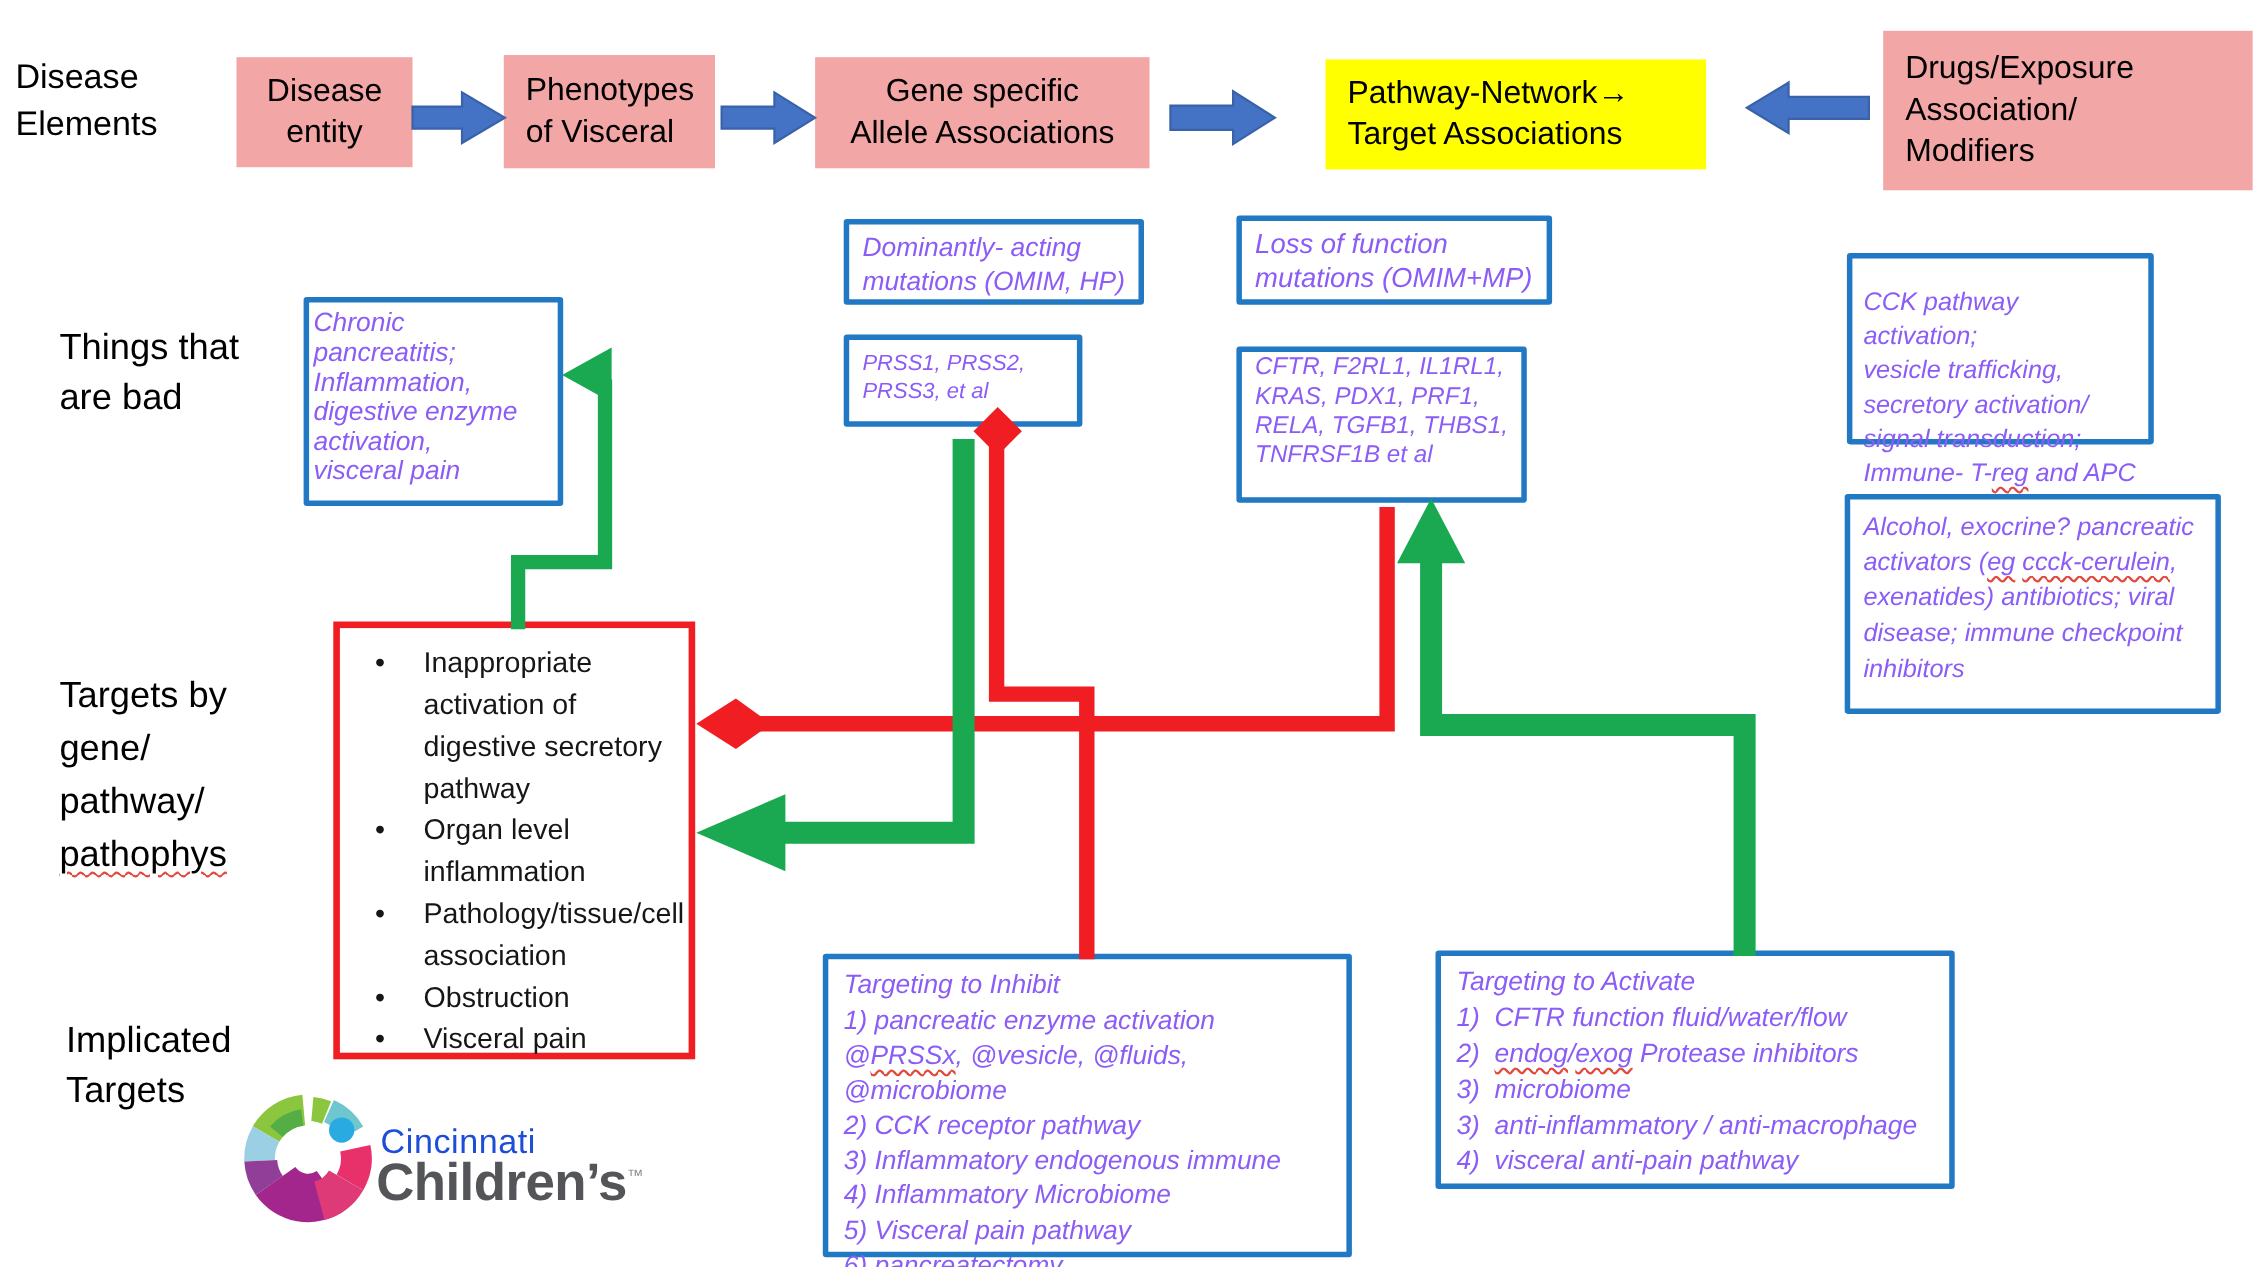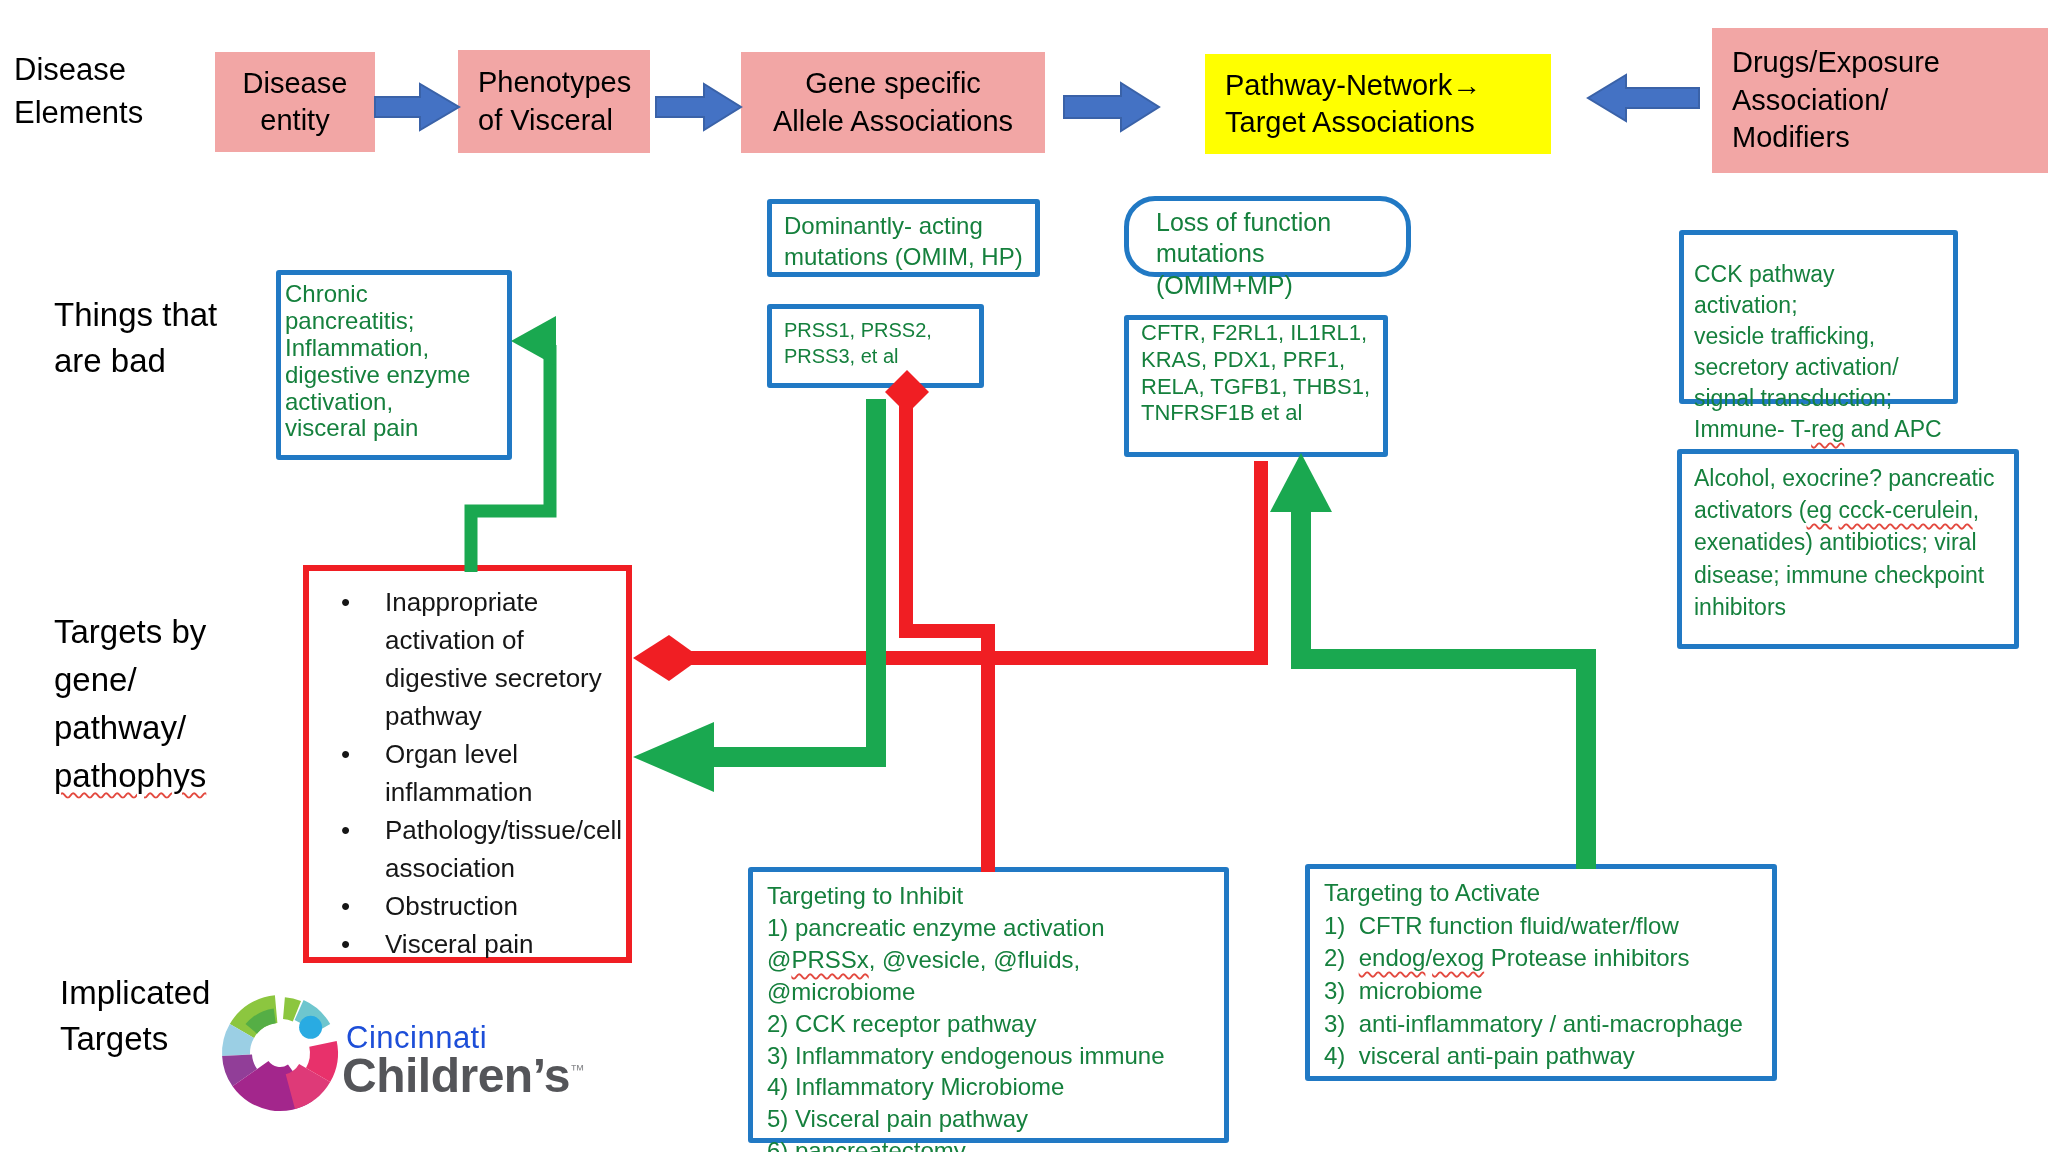--- a/index.html
+++ b/index.html
@@ -15,7 +15,7 @@
   .flowbox.yellow{background:var(--yellow);}
   
   .bluebox{position:absolute;background:#fff;border:5px solid var(--blue_border);border-radius:3px;
-           color:#15803d;padding:8px 12px;box-sizing:border-box;}
+           color:#8b5cf6;padding:8px 12px;box-sizing:border-box;font-style:italic;}
   
   .redbox{position:absolute;background:#fff;border:6px solid var(--red);box-sizing:border-box;
           padding:12px 0 0 20px;}

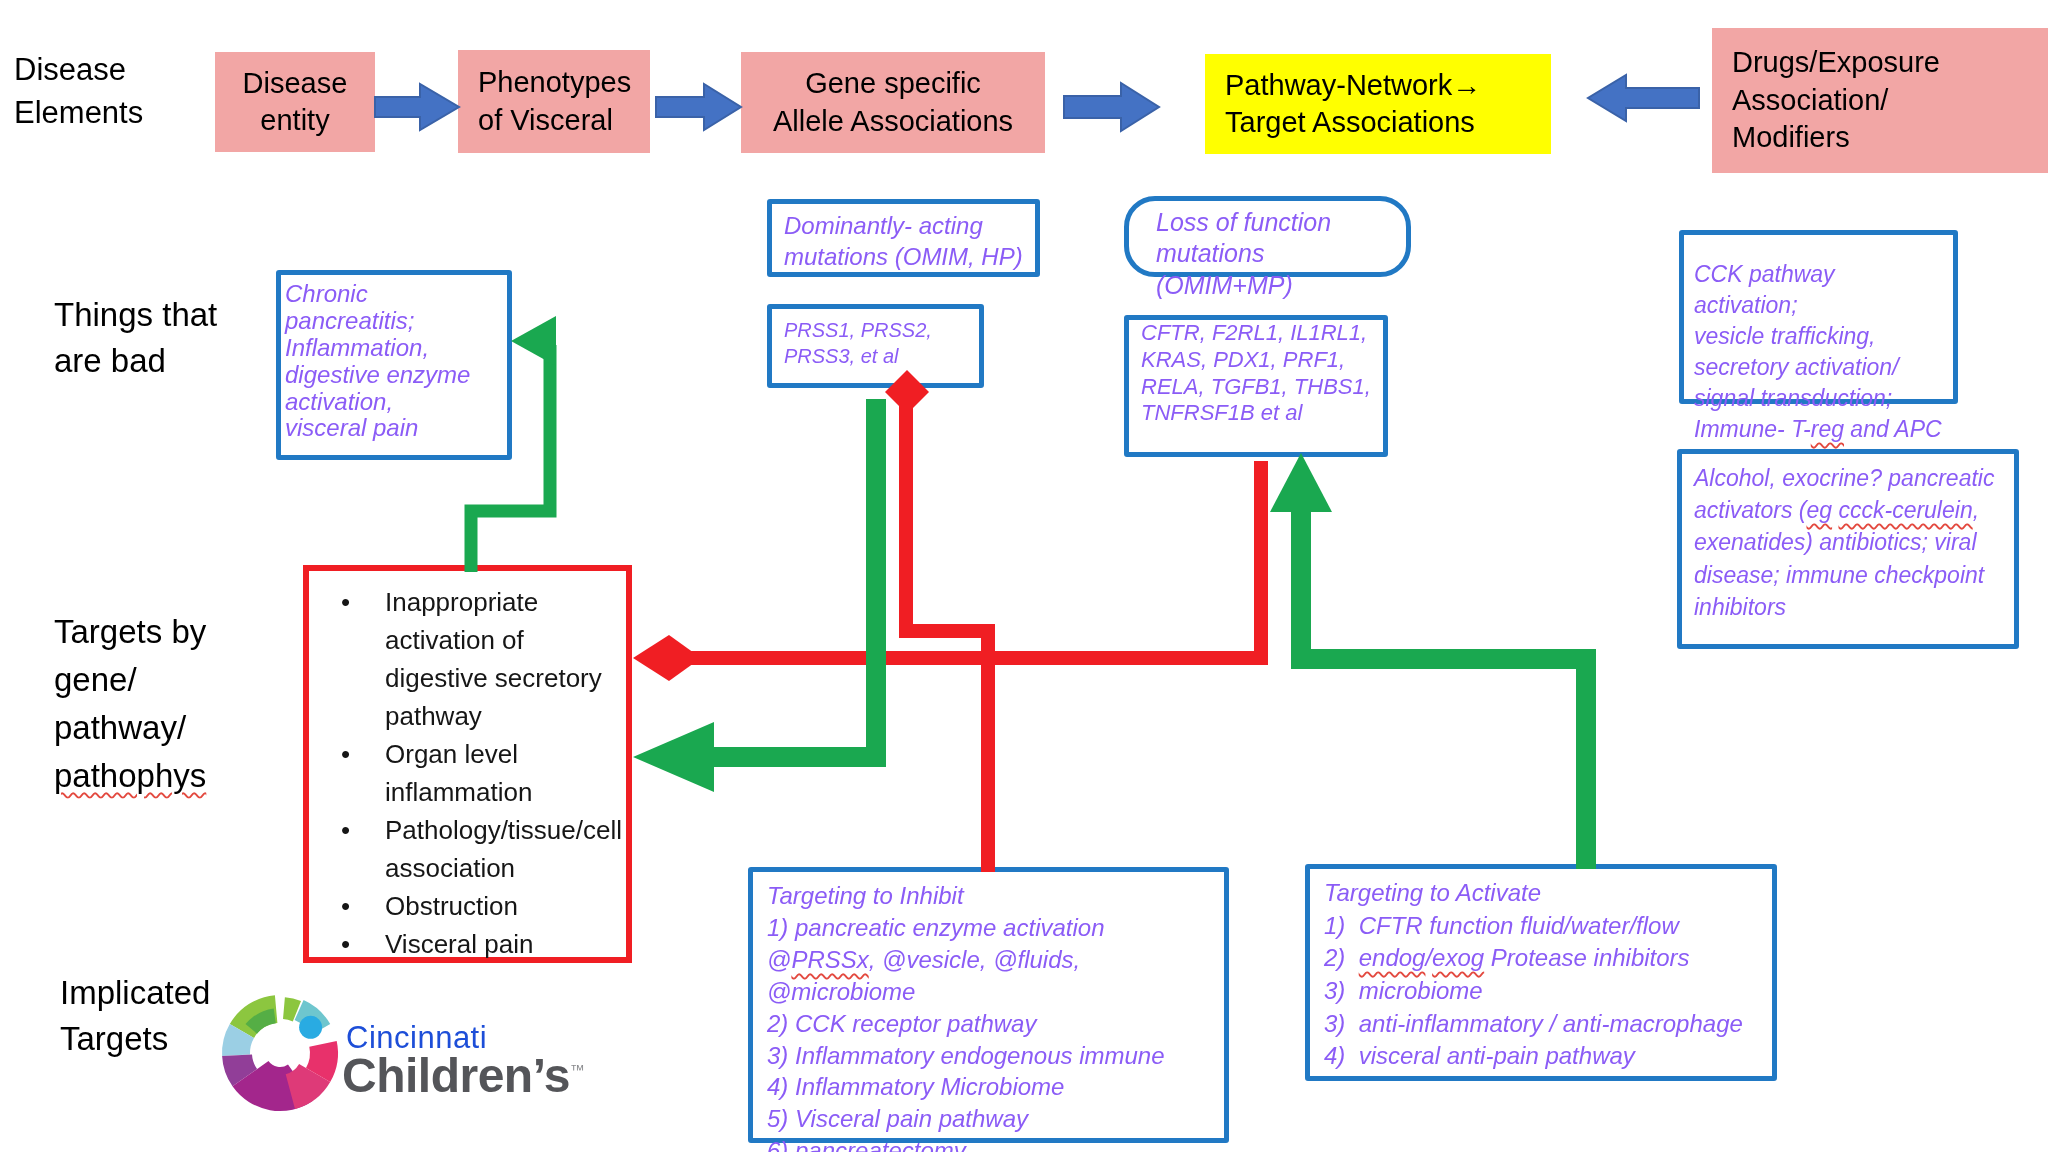--- a/index.html
+++ b/index.html
@@ -79,7 +79,7 @@
 mutations (OMIM, HP)</div>
   <div class="bluebox pre" style="left:767px;top:304px;width:217px;height:84px;font-size:20px;line-height:1.3;">PRSS1, PRSS2,
 PRSS3, et al</div>
-  <div class="bluebox pre" style="left:1124px;top:196px;width:287px;height:81px;font-size:25px;line-height:1.25;padding:6px 27px;border-radius:31px;">Loss of function
+  <div class="bluebox pre" style="left:1124px;top:196px;width:287px;height:81px;font-size:25px;line-height:1.25;padding:6px 12px;">Loss of function
 mutations (OMIM+MP)</div>
   <div class="bluebox pre" style="left:1124px;top:315px;width:264px;height:142px;font-size:22px;line-height:1.22;padding:0 12px;">CFTR, F2RL1, IL1RL1,
 KRAS, PDX1, PRF1,

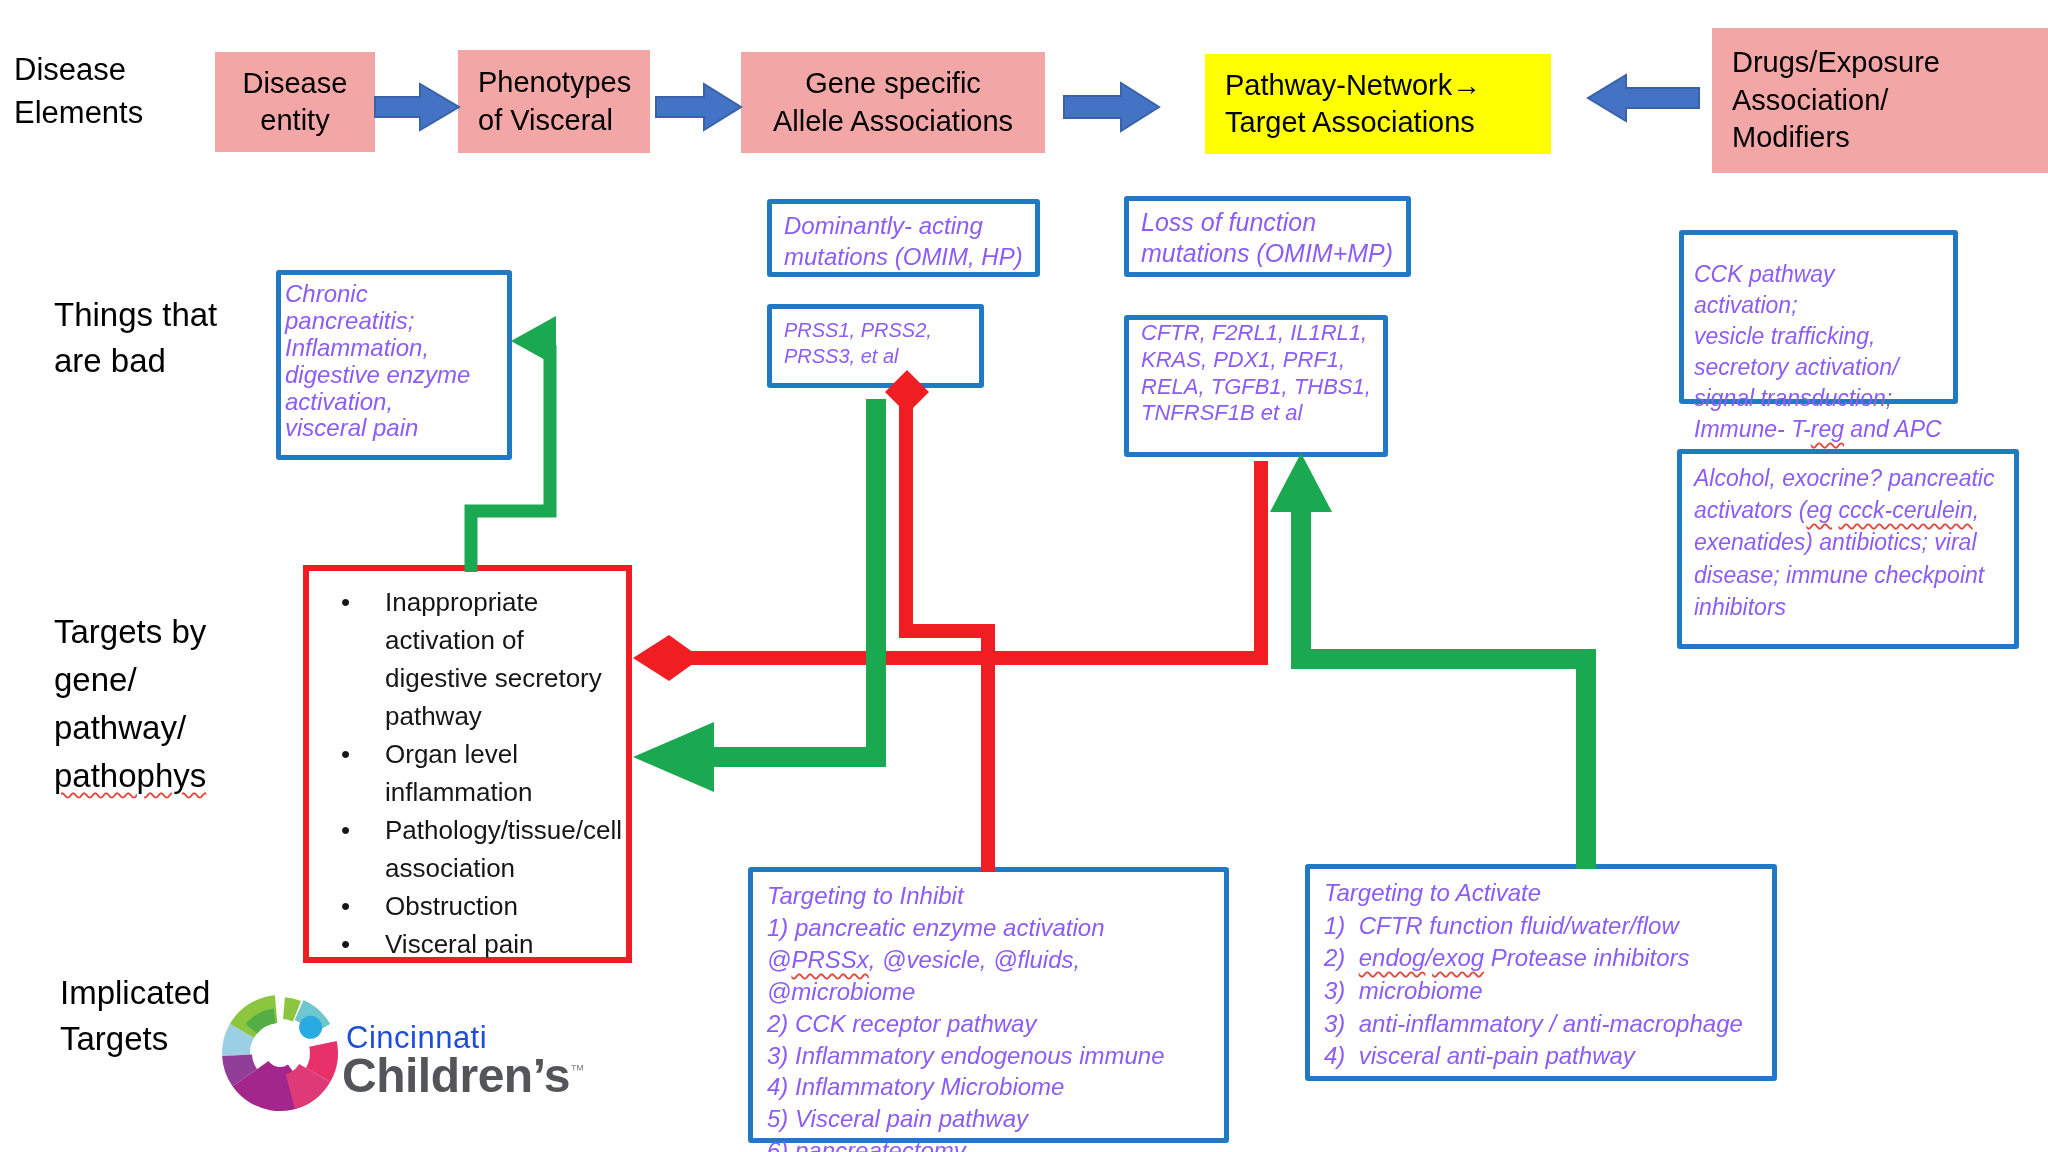--- a/index.html
+++ b/index.html
@@ -66,7 +66,7 @@
 gene/
 pathway/
 </span><span class="sq">pathophys</span></div>
-  <div class="sidelabel" style="left:60px;top:970px;">Implicated
+  <div class="sidelabel" style="left:60px;top:922px;">Implicated
 Targets</div>
 
   <div class="bluebox pre" style="left:276px;top:270px;width:236px;height:190px;font-size:24px;line-height:1.12;padding:6px 4px;">Chronic

